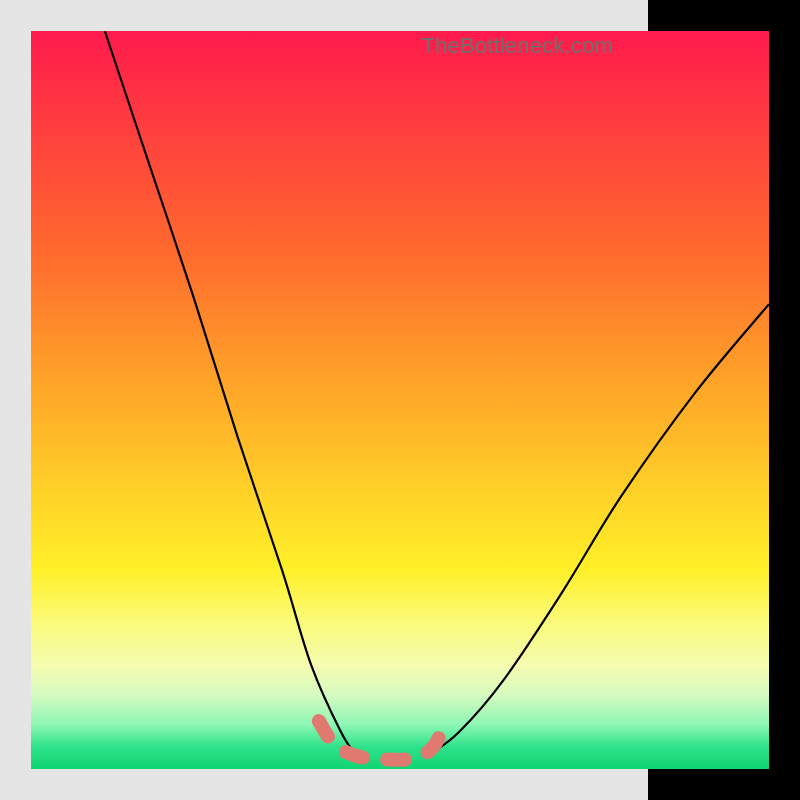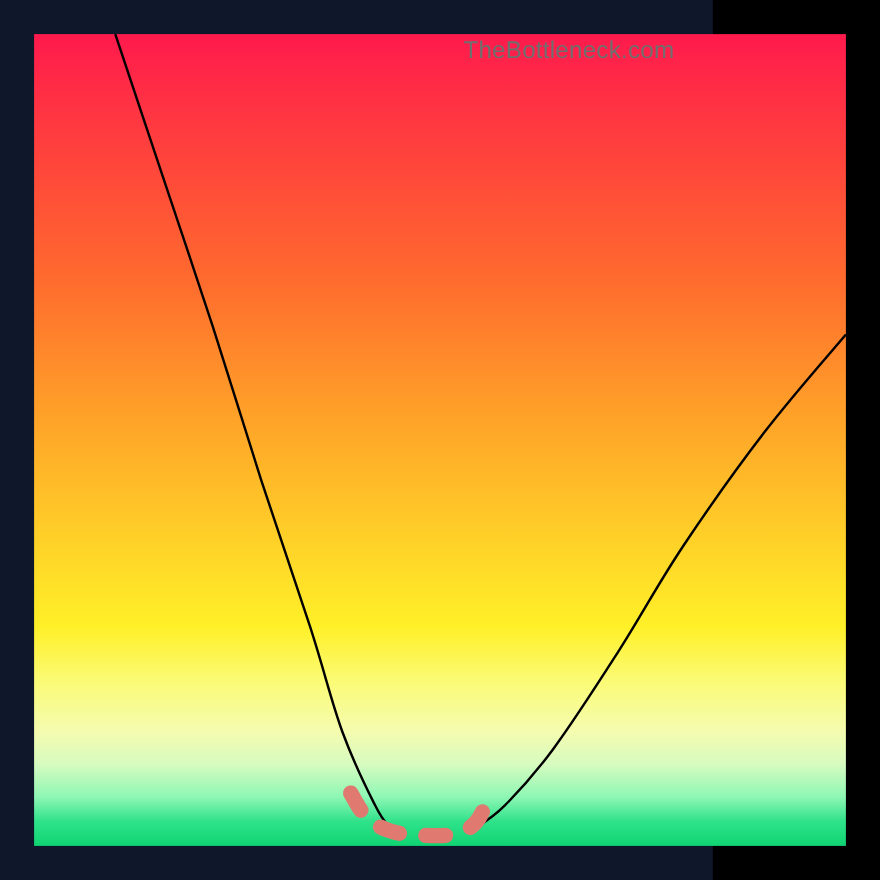--- a/index.html
+++ b/index.html
@@ -17,7 +17,7 @@
     left: 0;
     width: 648px;
     height: 800px;
-    background: #0f172a;
+    background: #e5e5e5;
   }
   .plot-area {
     position: absolute;

